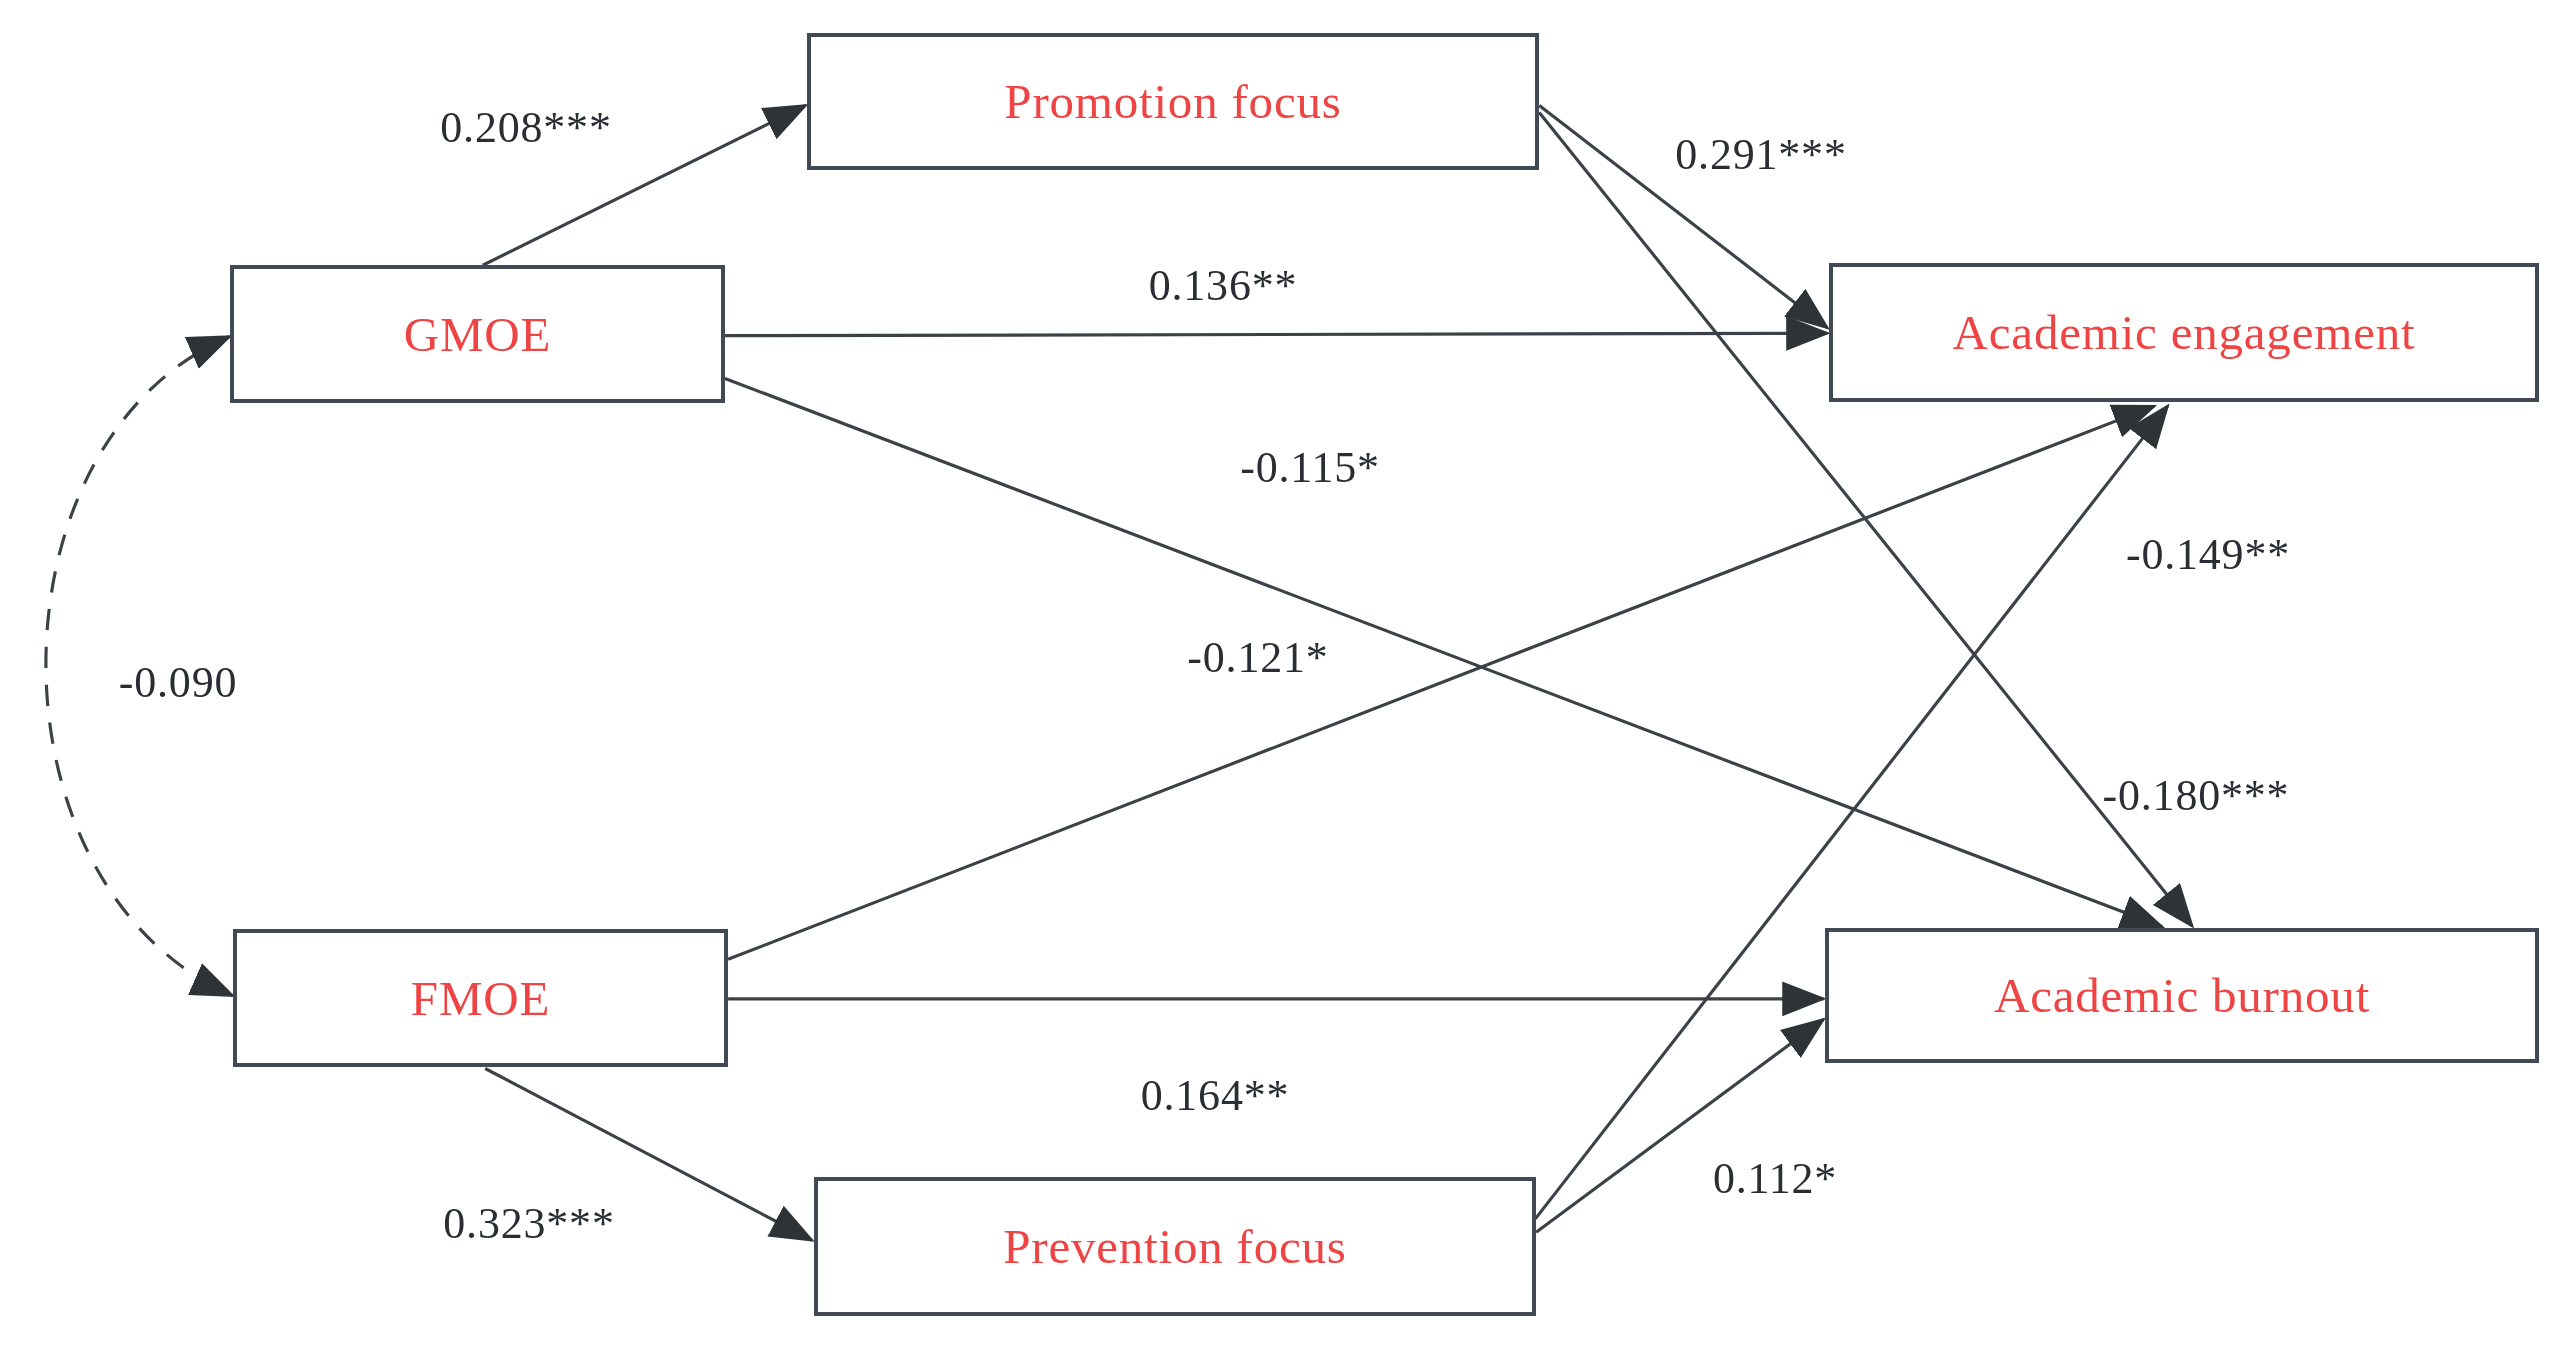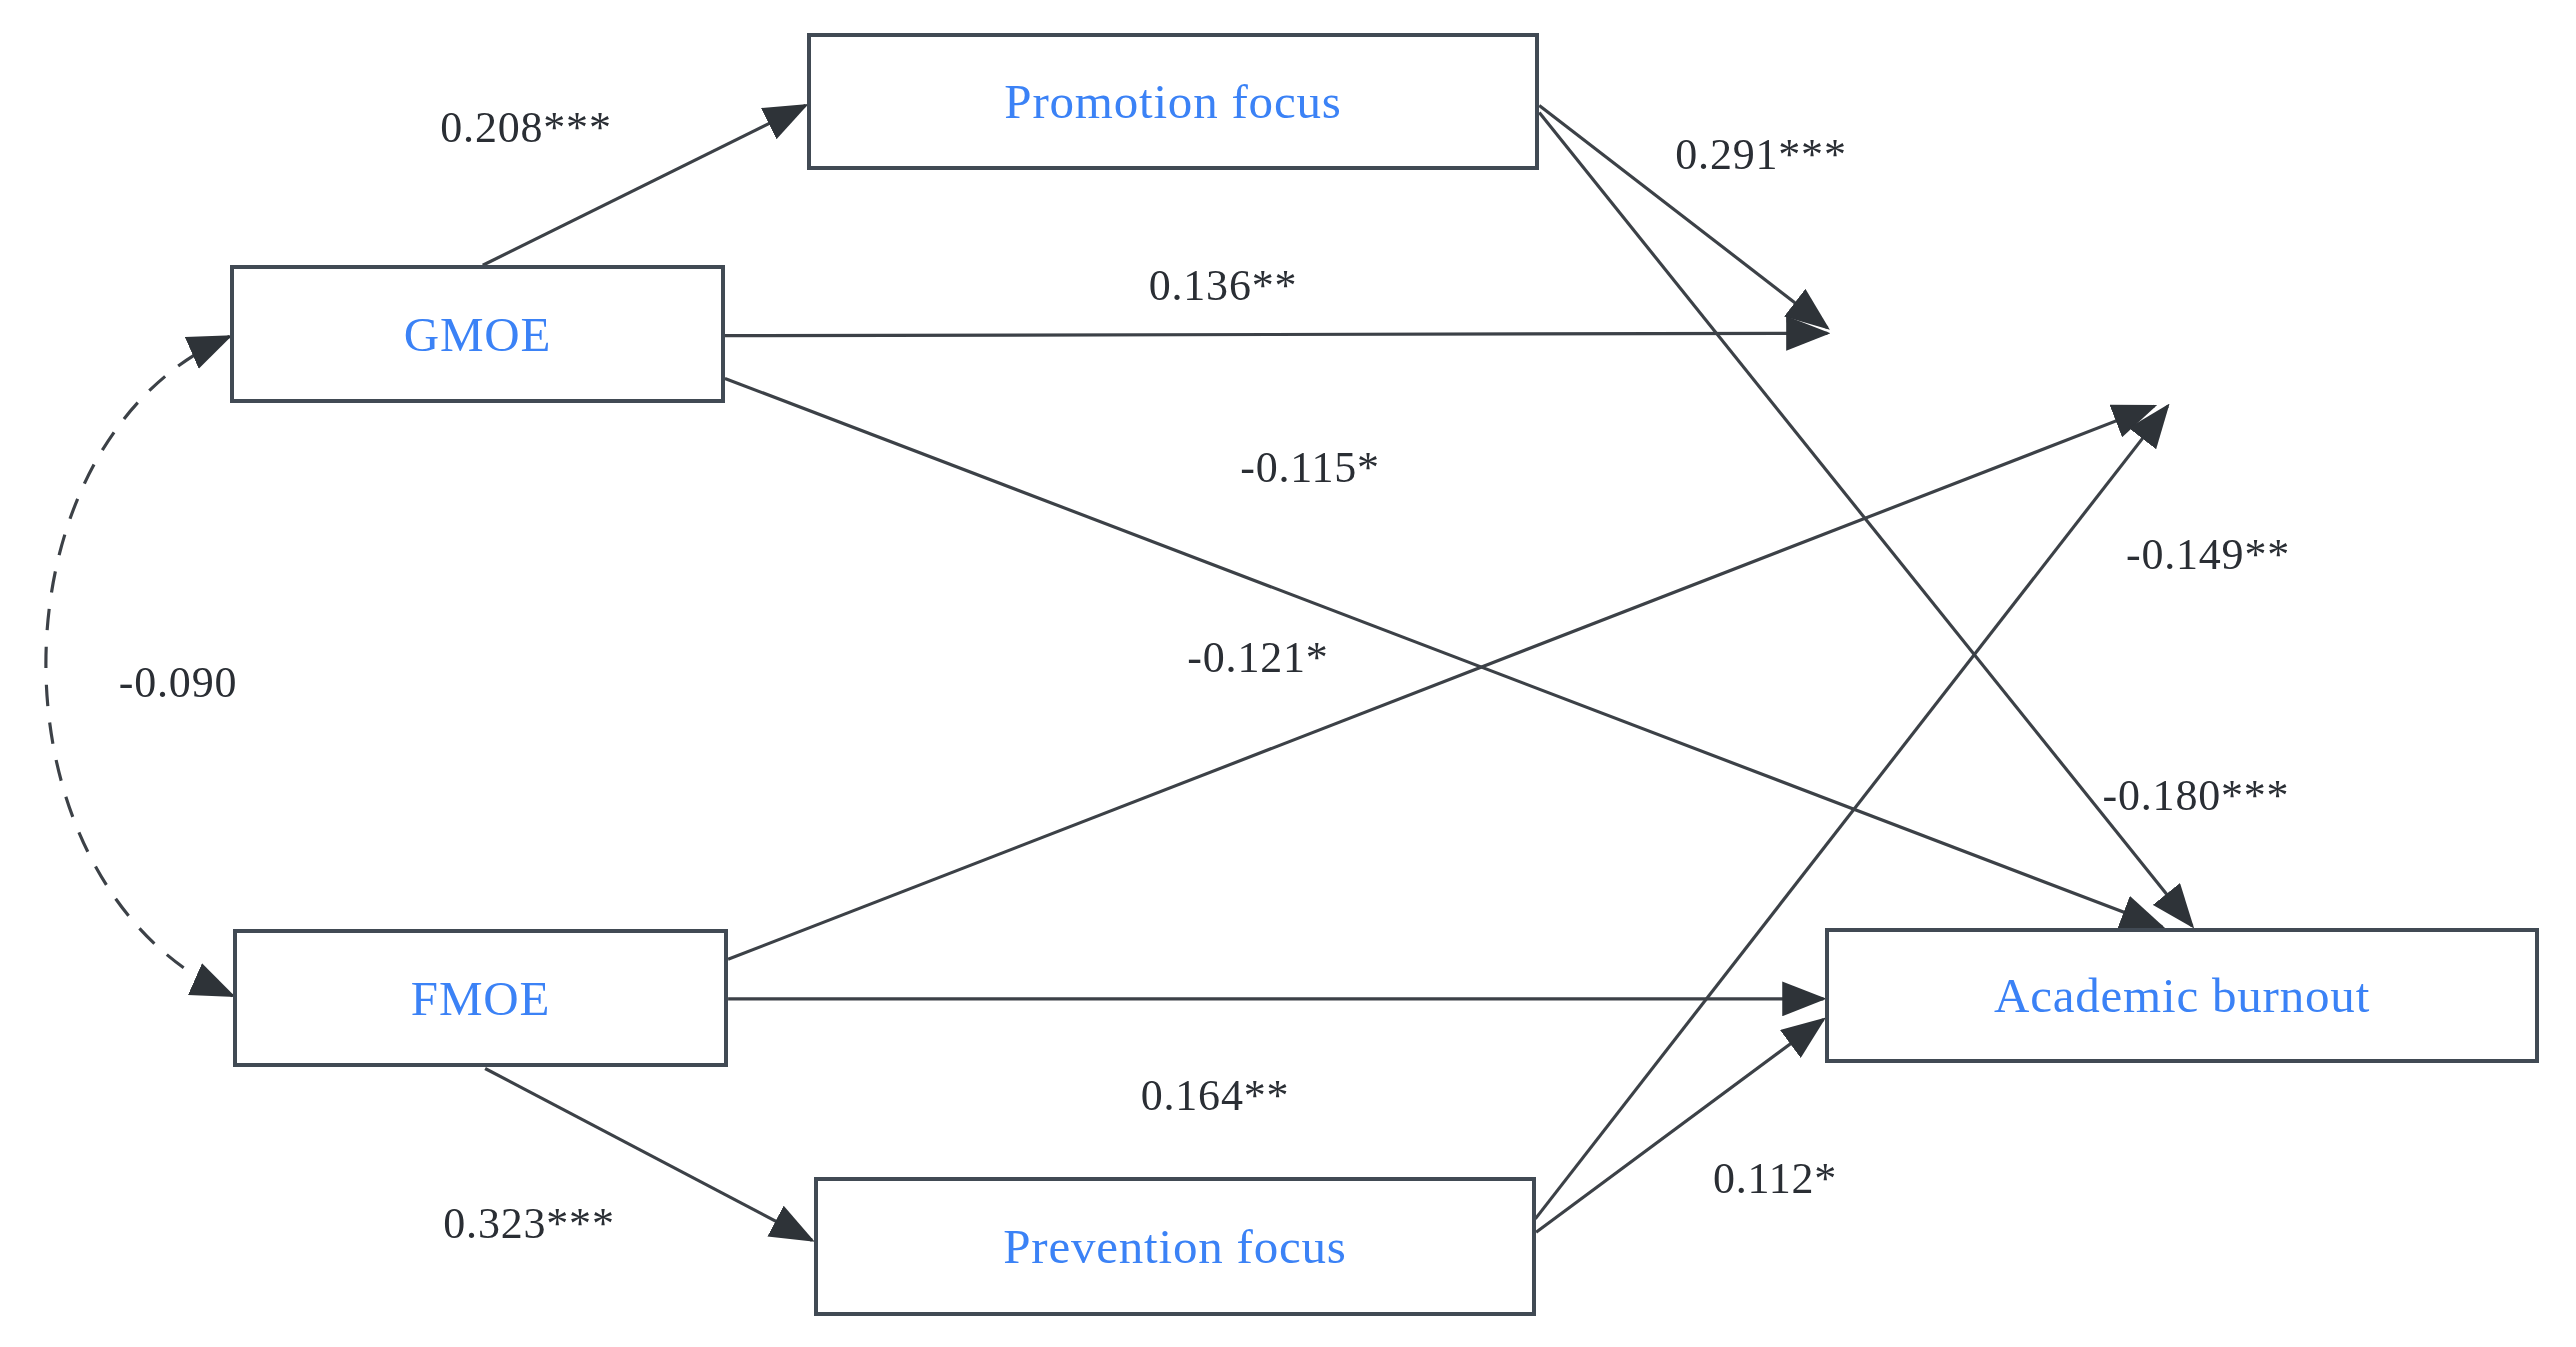--- a/index.html
+++ b/index.html
@@ -31,7 +31,7 @@
     align-items: center;
     justify-content: center;
     font-size: 49px;
-    color: #3b82f6;
+    color: #ef4444;
     letter-spacing: 0.8px;
     white-space: nowrap;
   }

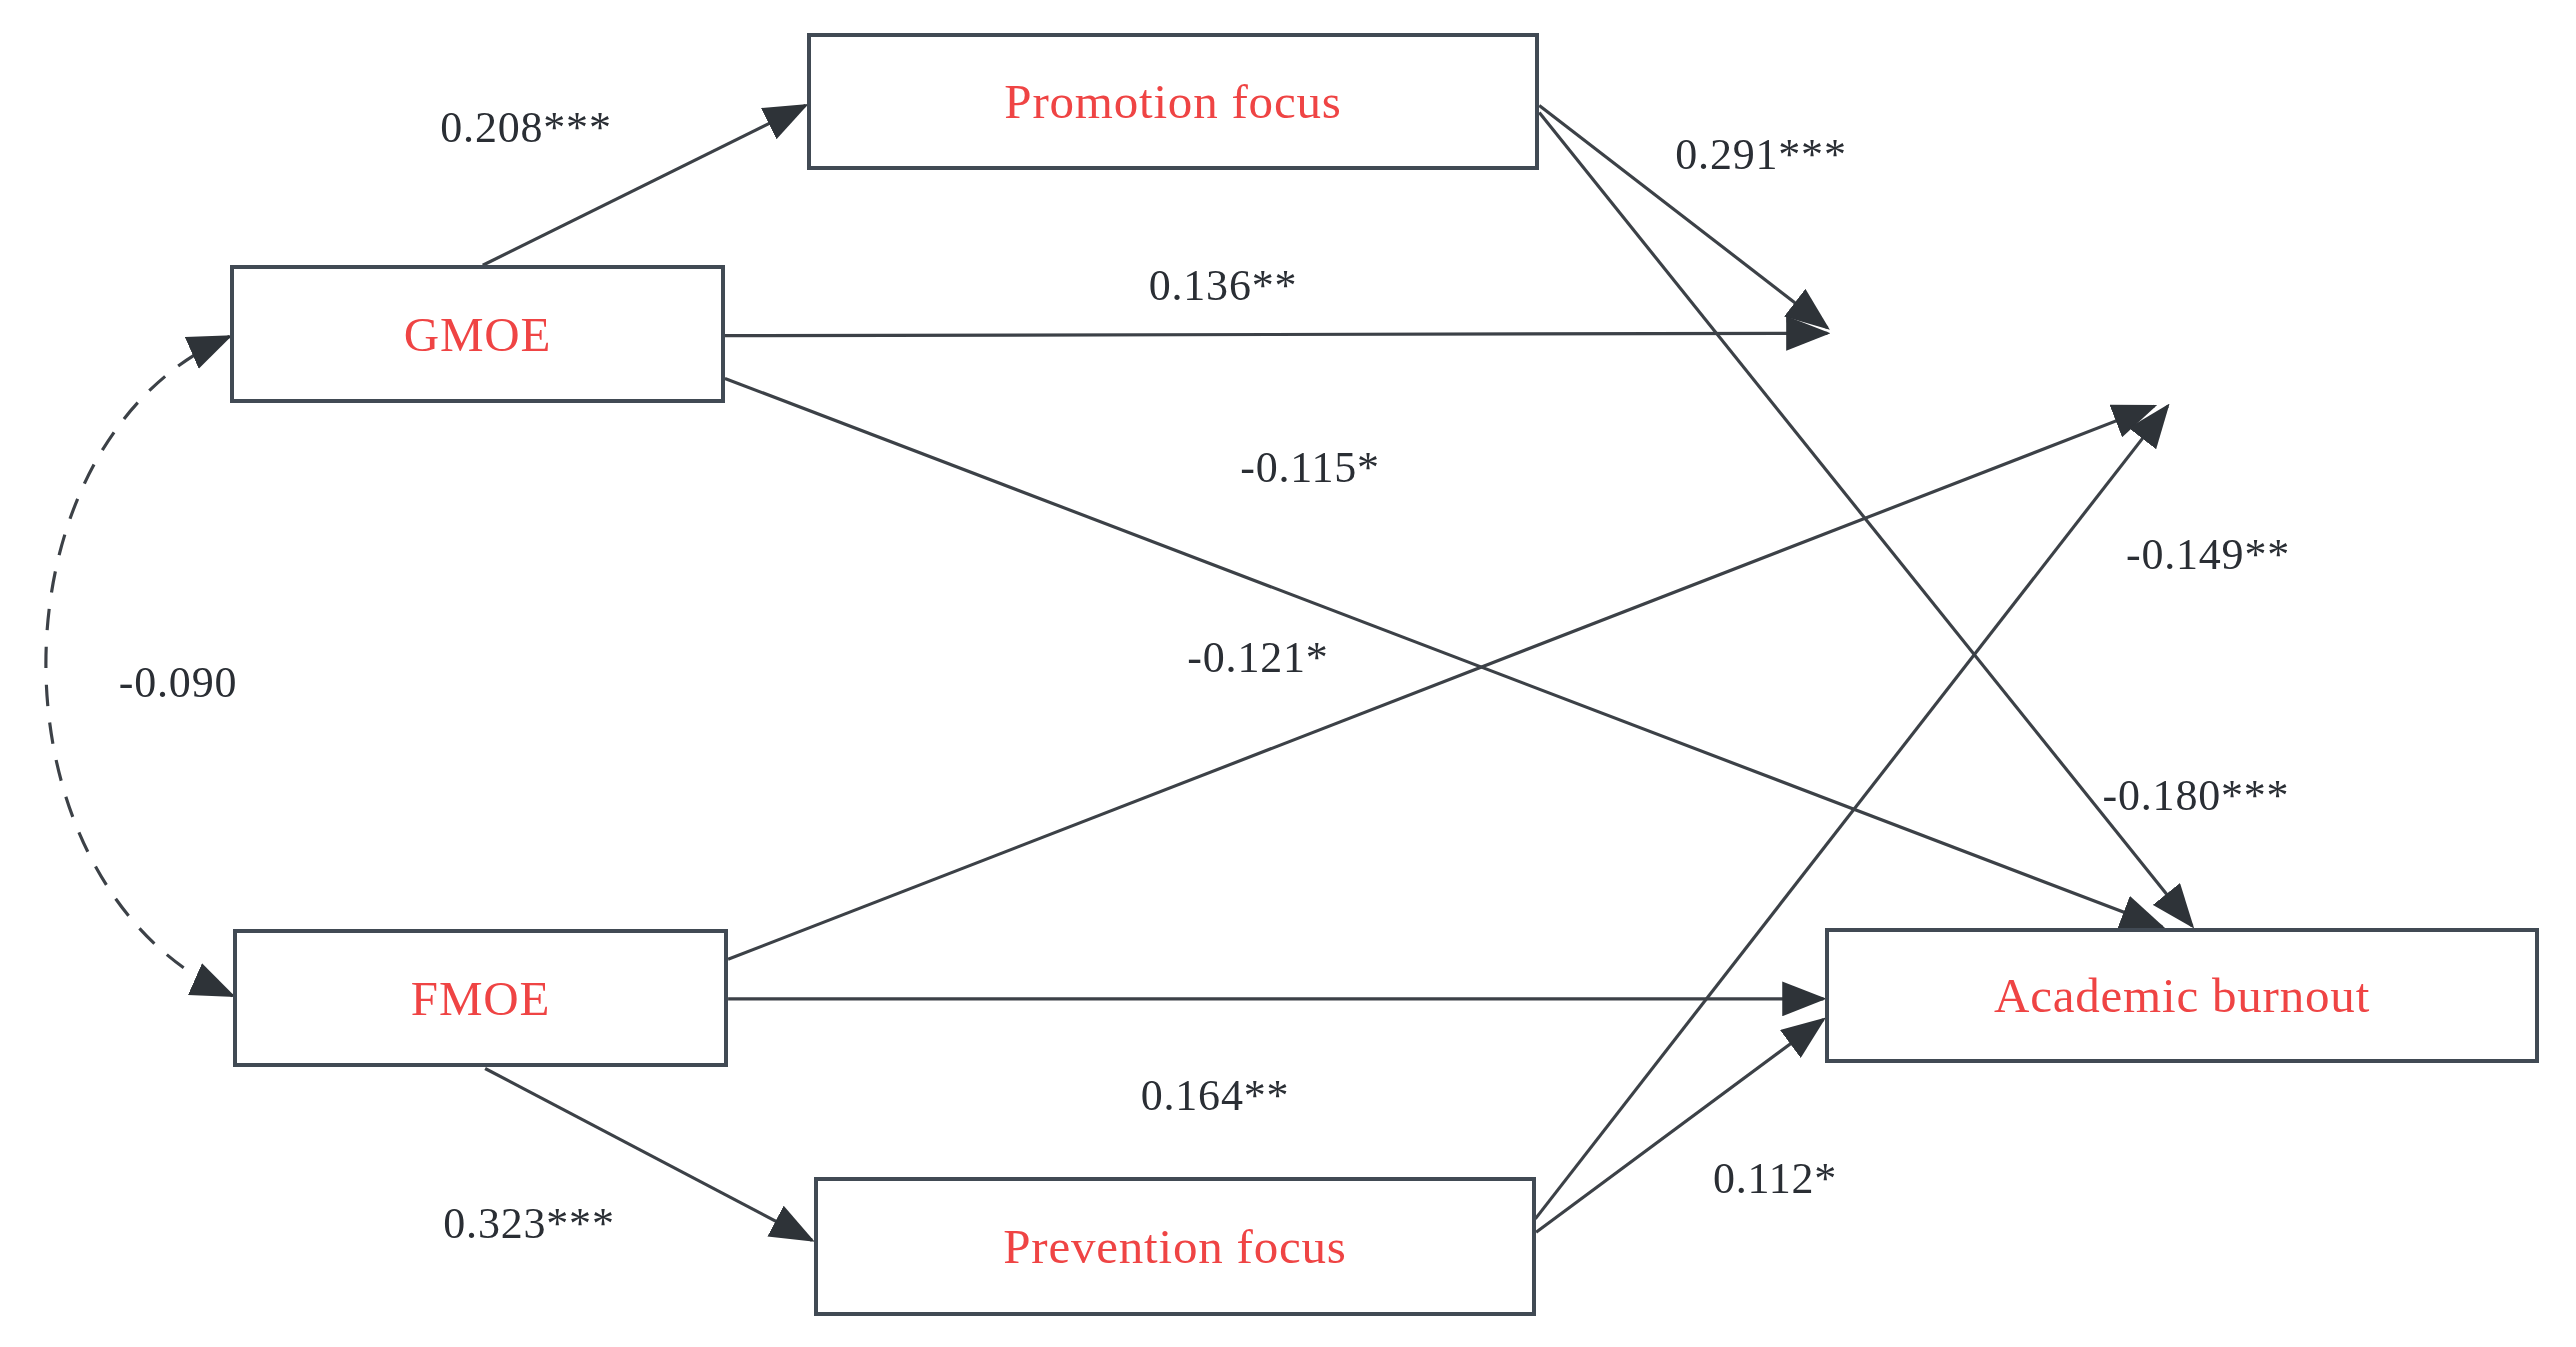--- a/index.html
+++ b/index.html
@@ -105,6 +105,9 @@
   <div class="node node-prevention">
     <span>Prevention focus</span>
   </div>
+  <div class="node node-engagement">
+    <span>Academic engagement</span>
+  </div>
   <div class="node node-burnout">
     <span>Academic burnout</span>
   </div>

